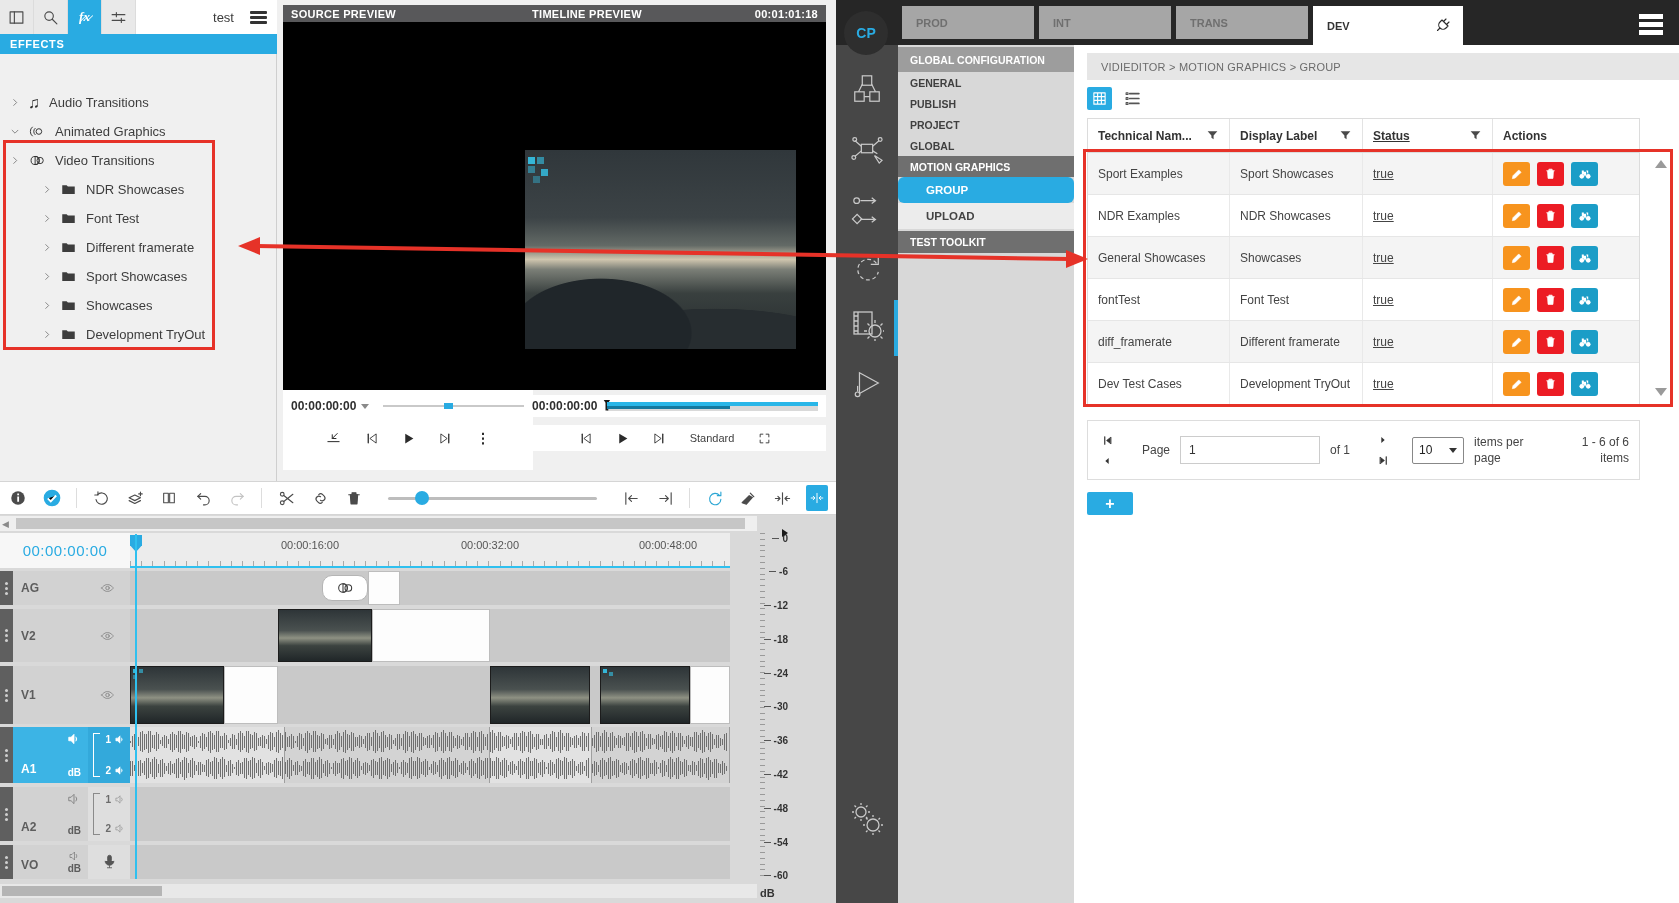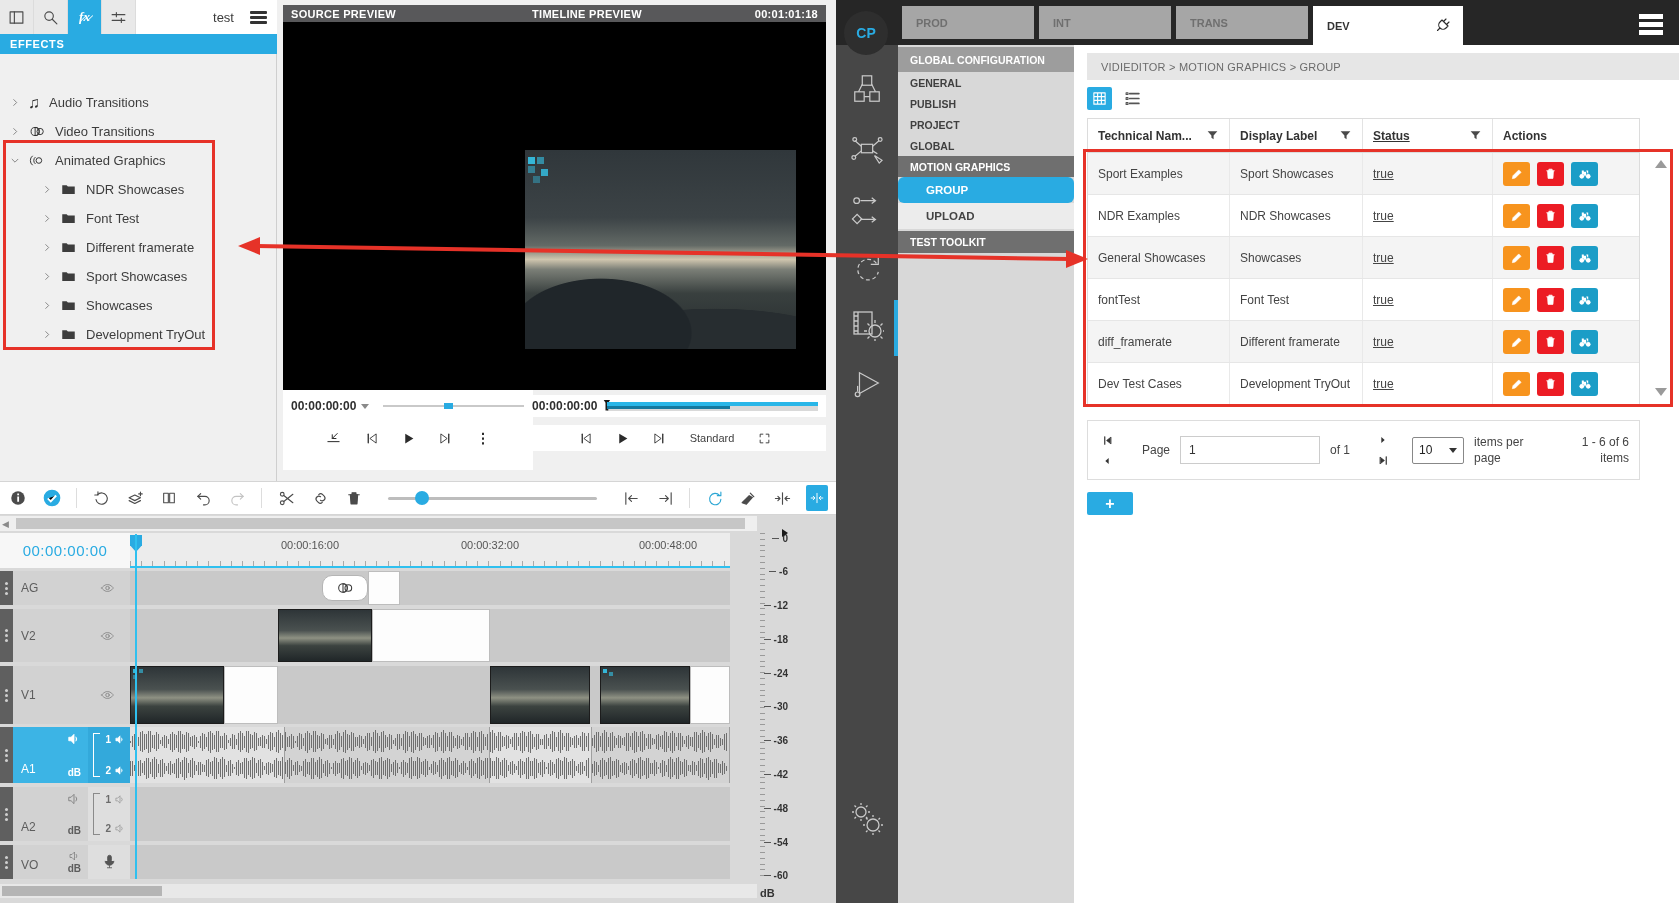--- a/index.html
+++ b/index.html
@@ -422,6 +422,19 @@
     <div class="tree-row">
       <span class="chev">
           <svg width="11" height="11" class="ic" style="stroke:#555">
+            <use href="#i-chevd"></use>
+          </svg>
+        </span>
+      <span class="ticon">
+          <svg width="18" height="15" viewBox="0 0 24 24" style="stroke:#2b2b2b;fill:none;stroke-width:1.5">
+            <use href="#i-agfx"></use>
+          </svg>
+        </span>
+      <span>Animated Graphics</span>
+    </div>
+    <div class="tree-row">
+      <span class="chev">
+          <svg width="11" height="11" class="ic" style="stroke:#555">
             <use href="#i-chevr"></use>
           </svg>
         </span>
@@ -431,19 +444,6 @@
           </svg>
         </span>
       <span>Video Transitions</span>
-    </div>
-    <div class="tree-row">
-      <span class="chev">
-          <svg width="11" height="11" class="ic" style="stroke:#555">
-            <use href="#i-chevd"></use>
-          </svg>
-        </span>
-      <span class="ticon">
-          <svg width="18" height="15" viewBox="0 0 24 24" style="stroke:#2b2b2b;fill:none;stroke-width:1.5">
-            <use href="#i-agfx"></use>
-          </svg>
-        </span>
-      <span>Animated Graphics</span>
     </div>
     <div class="tree-row lvl1">
       <span class="chev">

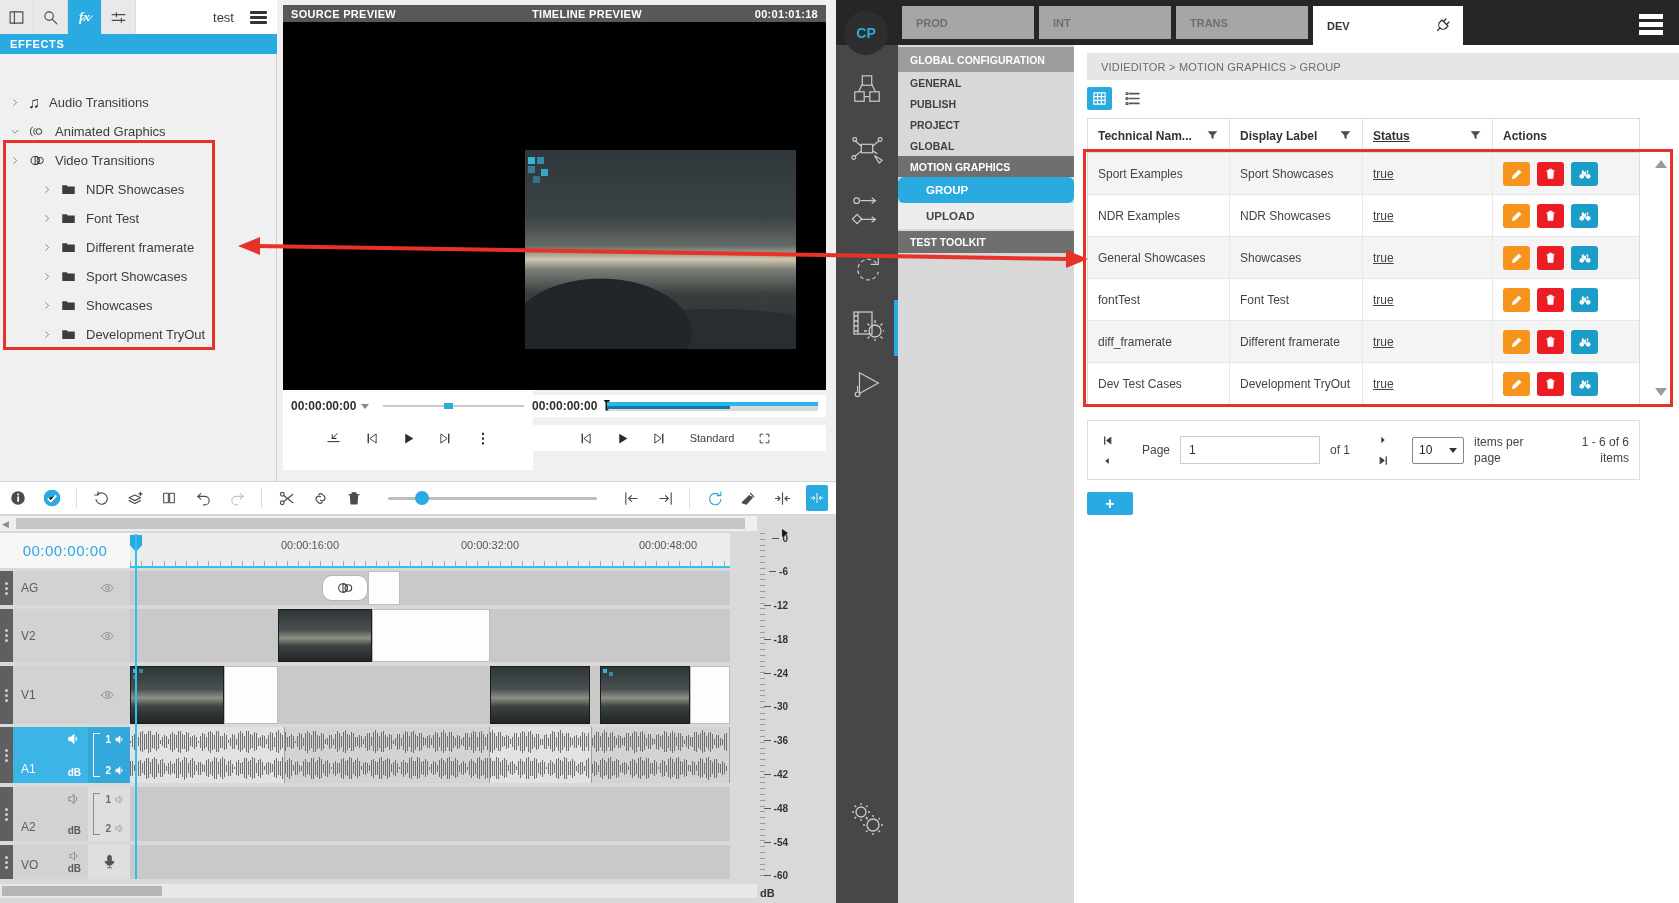--- a/index.html
+++ b/index.html
@@ -83,7 +83,7 @@
   .tlabel.video{width:117px;}
   .tlabel.audio{width:75px;}
   .tsub{position:absolute;left:88px;top:0;bottom:0;width:42px;background:#dedede;}
-  .tname{position:absolute;left:8px;bottom:7px;font-size:12px;font-weight:normal;color:#5d5d5d;}
+  .tname{position:absolute;left:8px;bottom:7px;font-size:12px;font-weight:bold;color:#5d5d5d;}
   .tlabel.video .tname{top:50%;transform:translateY(-50%);bottom:auto;}
   .eye{position:absolute;right:14px;top:50%;transform:translateY(-50%);}
   .spk{position:absolute;right:6px;top:5px;}

